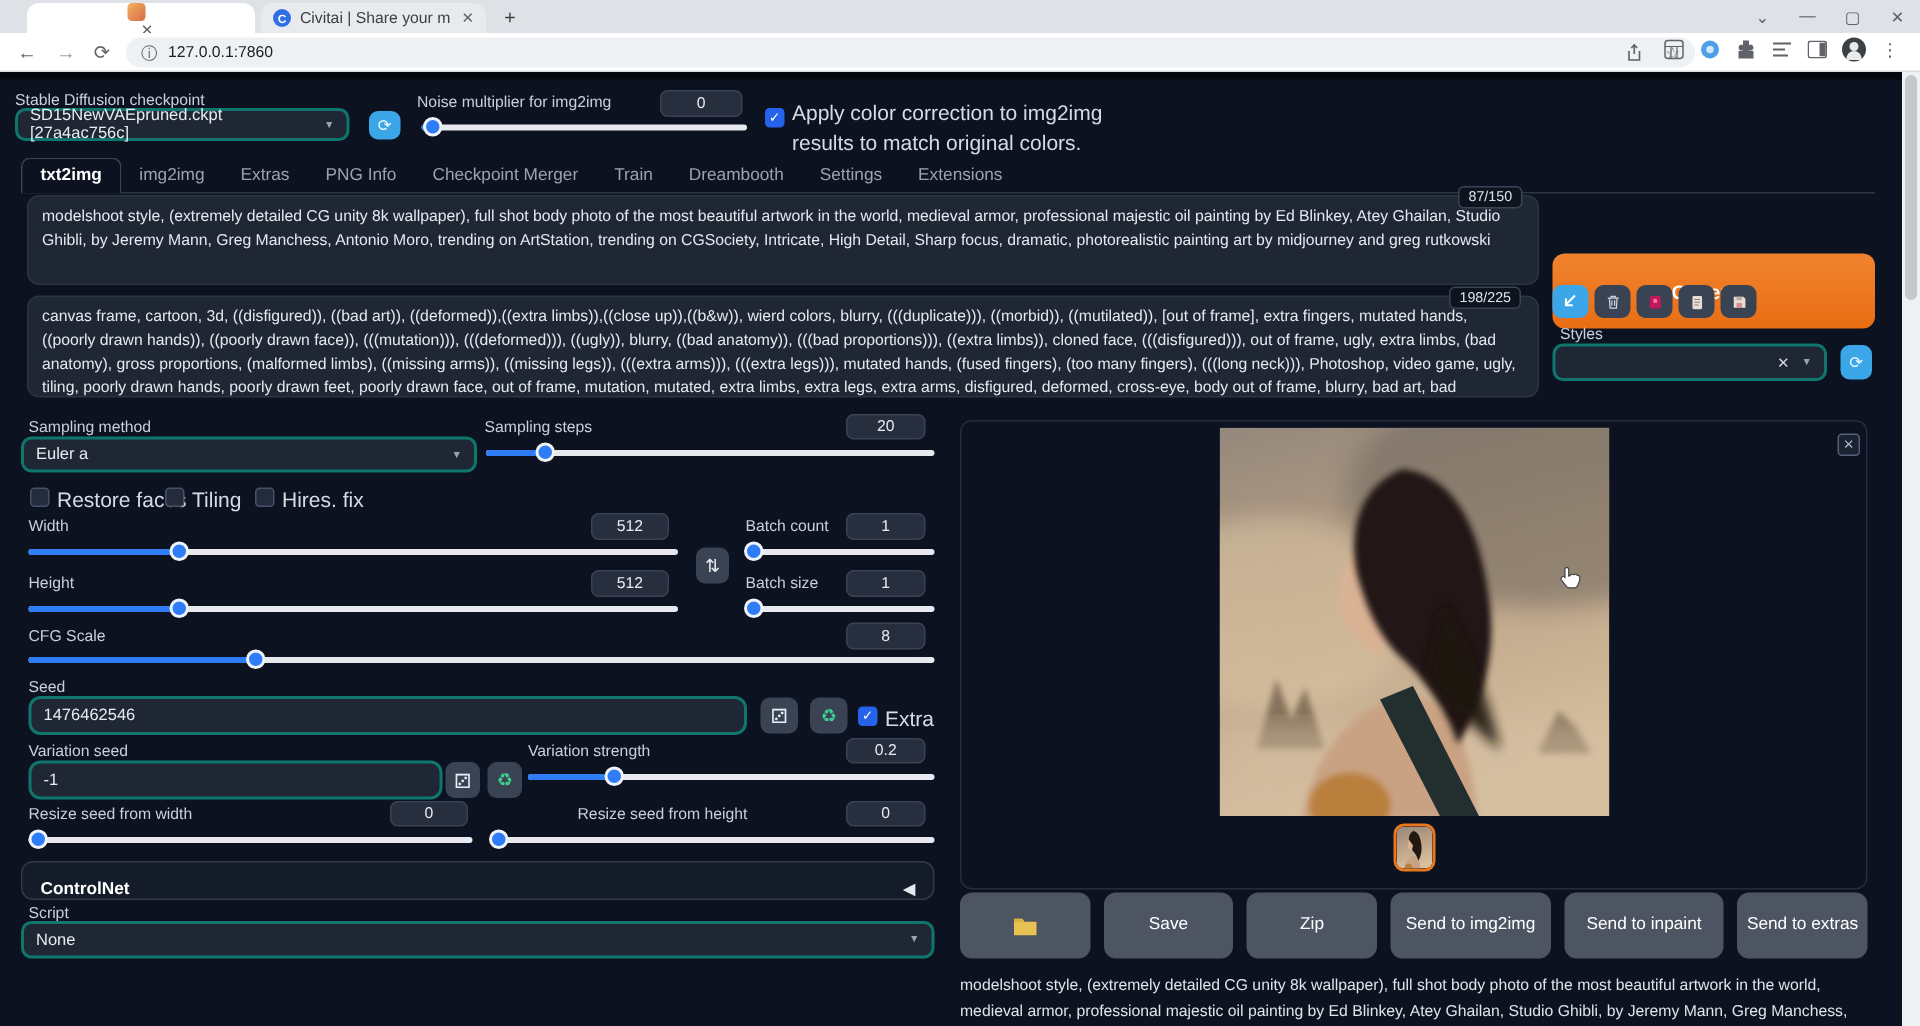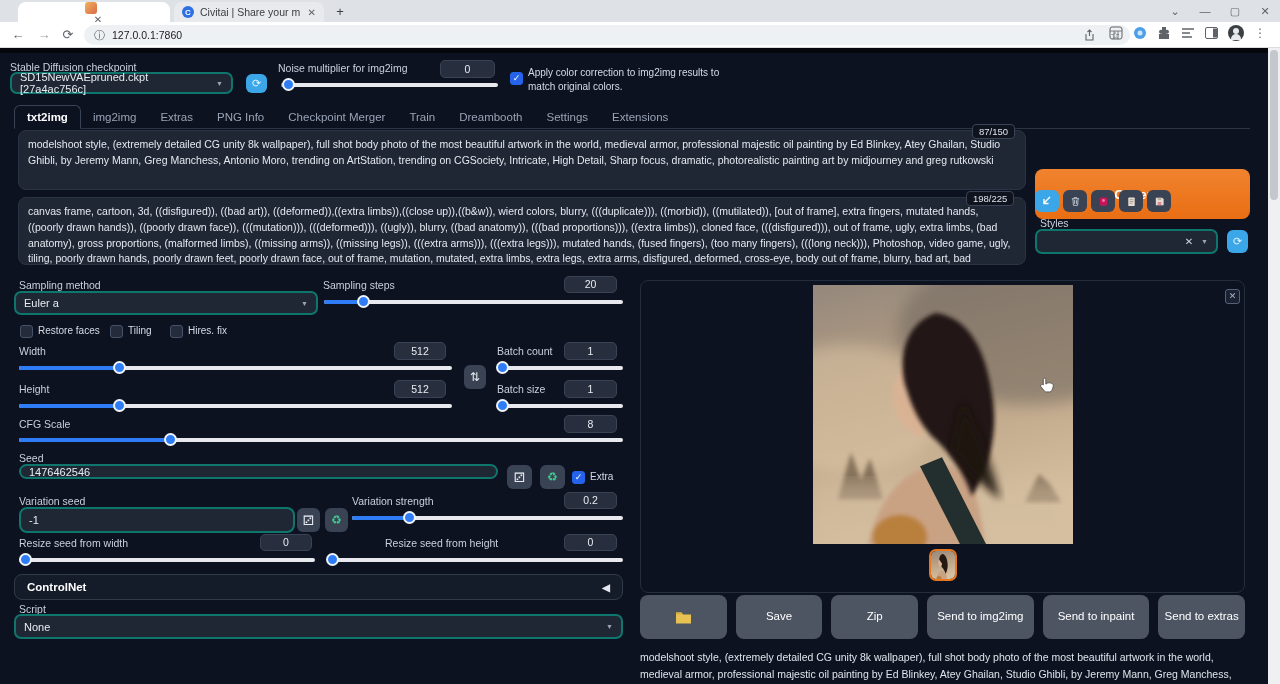--- a/index.html
+++ b/index.html
@@ -61,7 +61,7 @@
     border:1px solid #46526a; }
   .cb.checked { background:#2563eb; border-color:#2563eb; color:#fff; font-size:9px;
     line-height:11px; text-align:center; }
-  .cb-lbl { position:absolute; font-size:10px; color:#d6dce6; white-space:nowrap; }
+  .cb-lbl { position:absolute; font-size:14px; color:#d6dce6; white-space:nowrap; }
 
   .slider { position:absolute; height:14px; }
   .slider .track { position:absolute; top:5px; left:0; width:100%; height:4px; border-radius:2px;

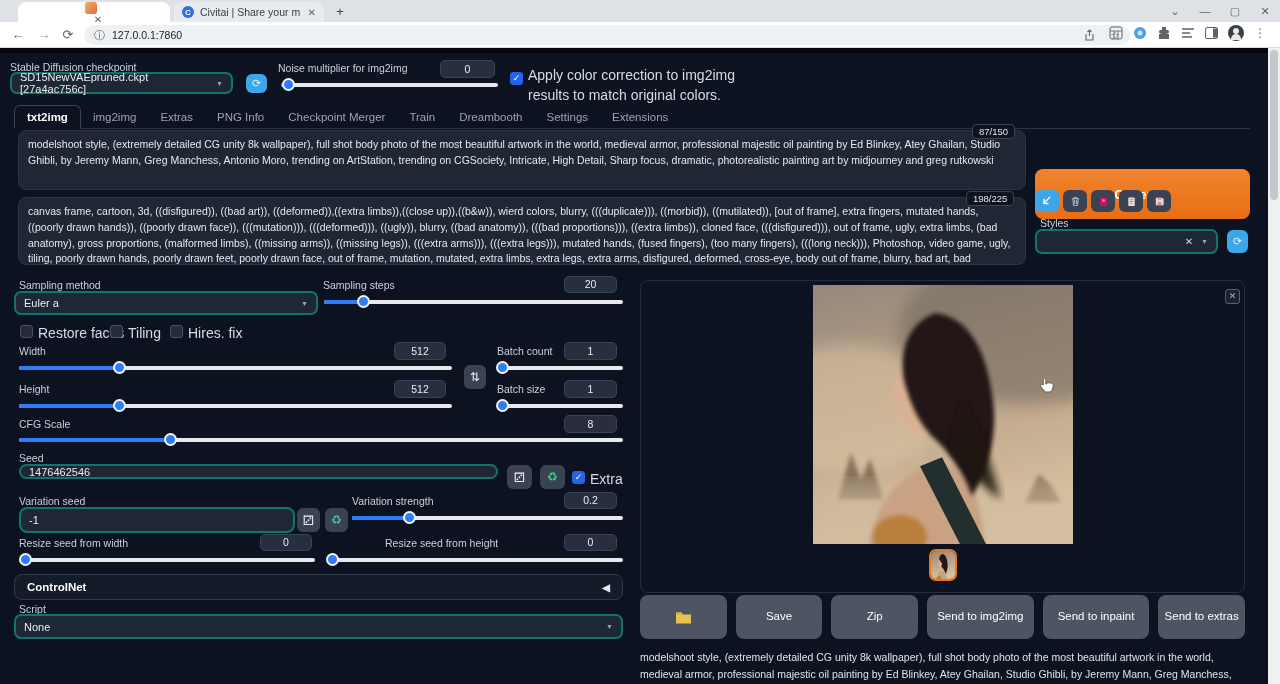--- a/index.html
+++ b/index.html
@@ -309,7 +309,7 @@
     </div>
 
     <div class="lbl" style="left:19px; top:404px;">Seed</div>
-    <div class="dd" style="left:19px; top:416px; width:479px; height:15px; border-radius:8px;">
+    <div class="dd" style="left:19px; top:416px; width:479px; height:26px; border-radius:8px;">
       <span>1476462546</span>
     </div>
     <div class="box-btn" style="left:507px; top:417px; width:25px; height:24px; font-size:13px;">⚂</div>

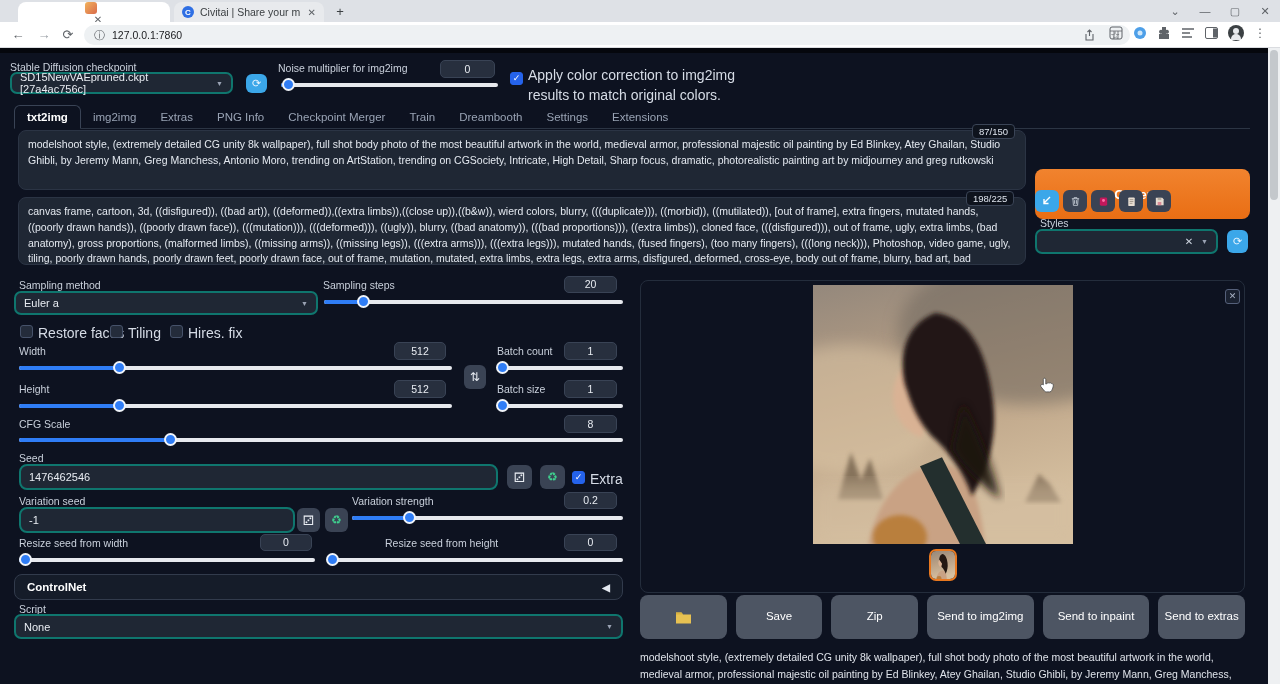--- a/index.html
+++ b/index.html
@@ -104,7 +104,7 @@
     color:#dfe3ea; overflow:hidden; max-height:34px; }
 
   .accordion { position:absolute; left:14px; top:526px; width:609px; height:26px; border:1px solid #323b4c;
-    border-radius:8px; background:#151c29; display:flex; align-items:center; padding:0 12px;
+    border-radius:8px; background:#151c29; display:flex; align-items:flex-end; padding:0 12px;
     font-size:11.5px; font-weight:bold; color:#fff; }
   .accordion .arr { margin-left:auto; font-size:10px; color:#e4e9f0; }
 

